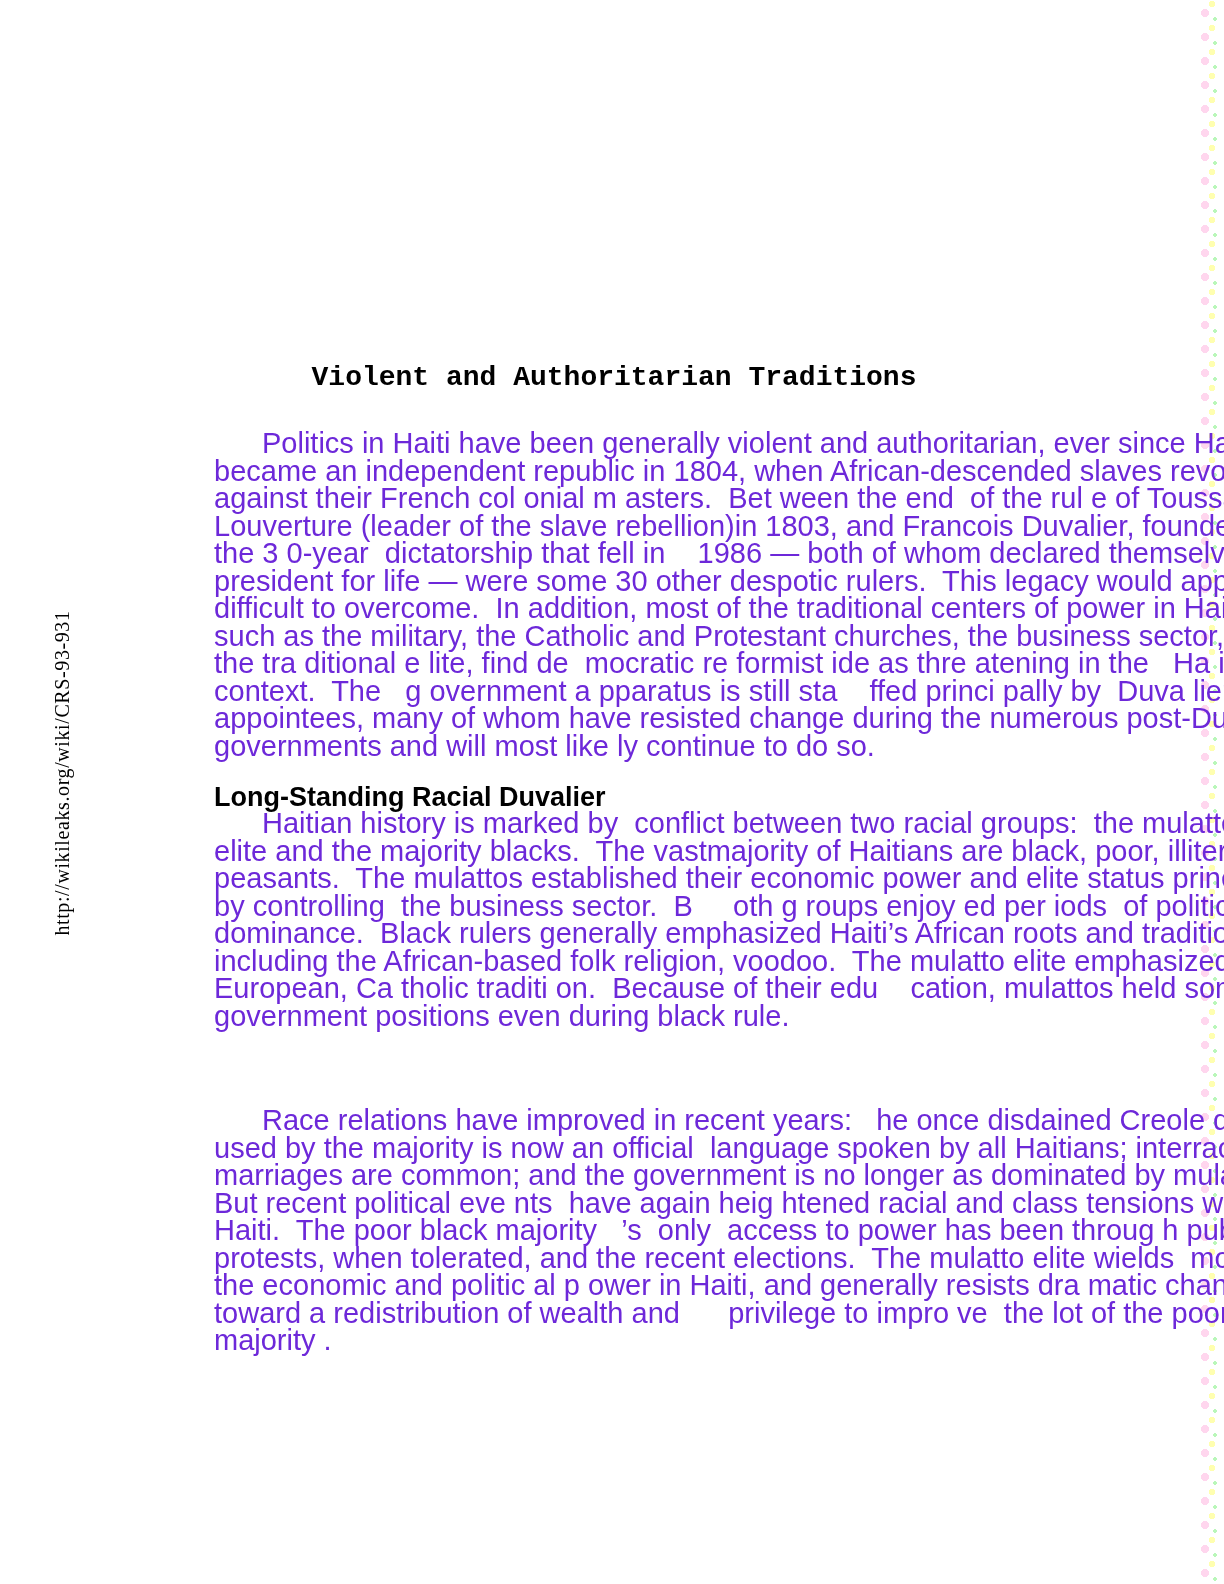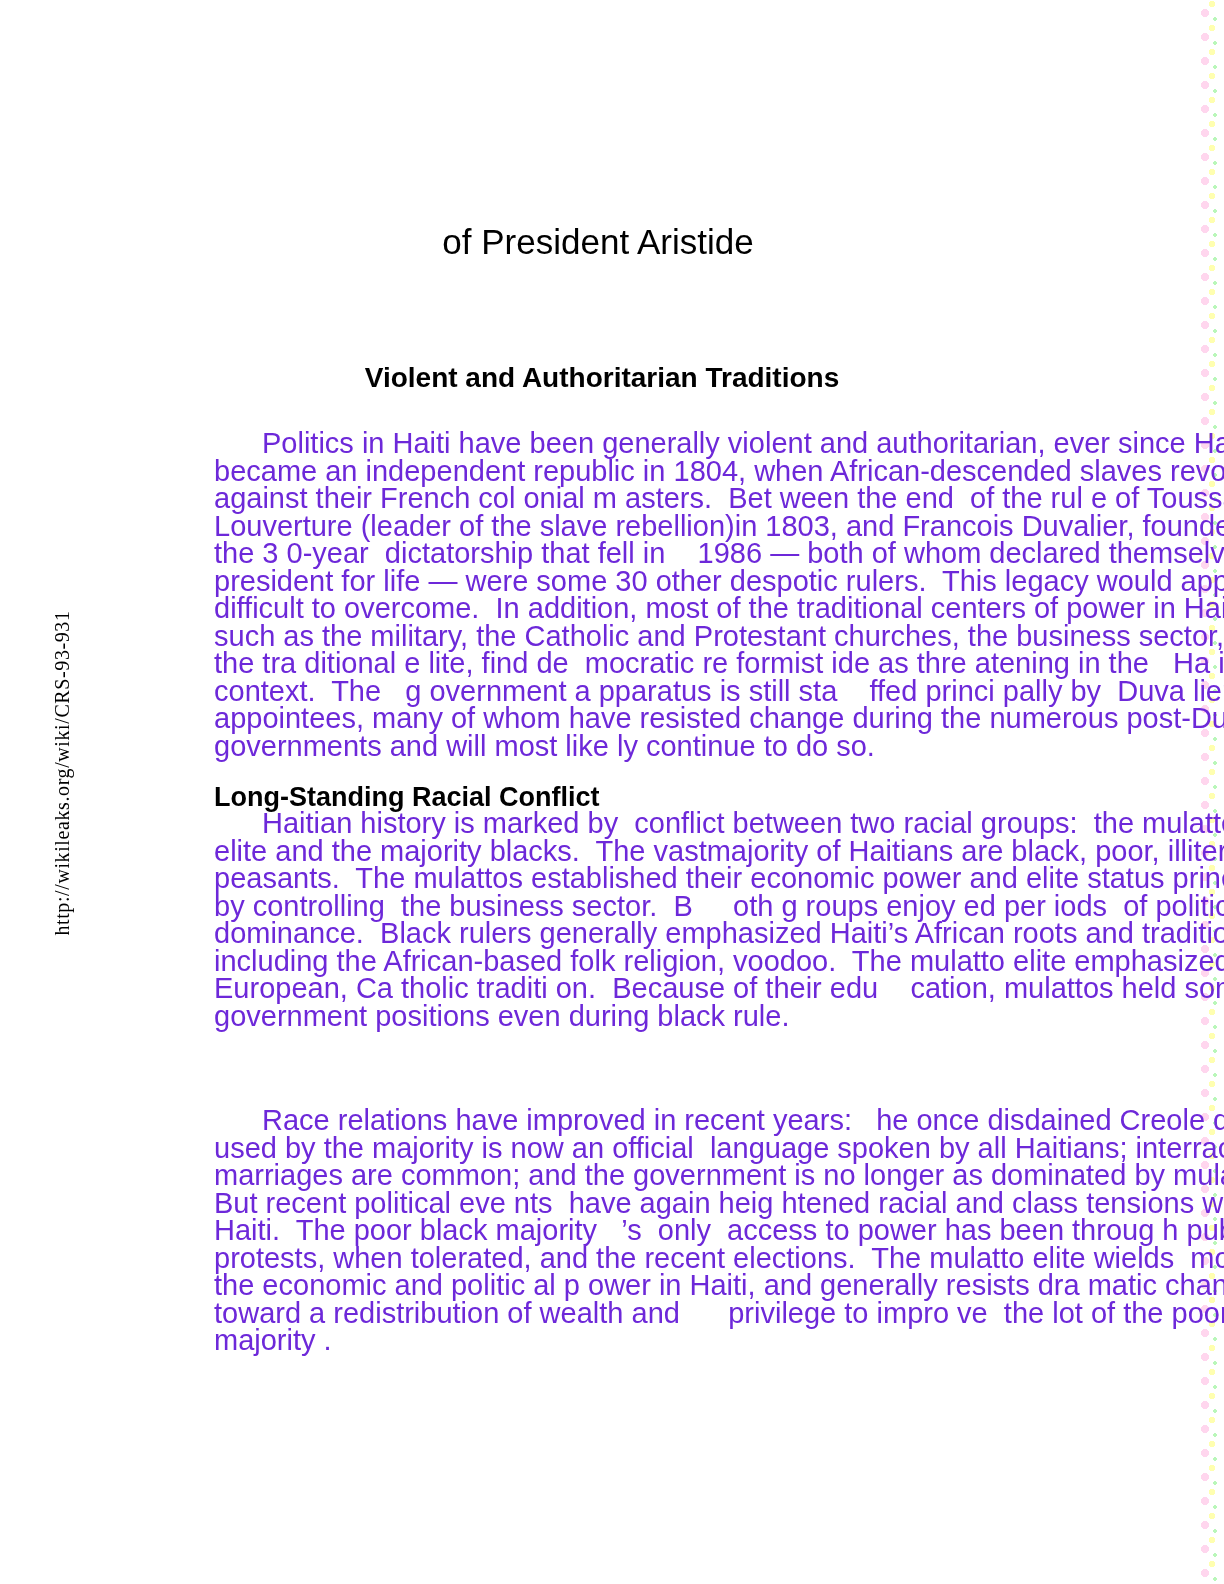--- a/index.html
+++ b/index.html
@@ -93,7 +93,6 @@
   <div class="watermark">http://wikileaks.org/wiki/CRS-93-931</div>
 
   <div class="doc-title">
-    <div>of President Aristide</div>
   </div>
 
   <div class="h-center">Violent and Authoritarian Traditions</div>

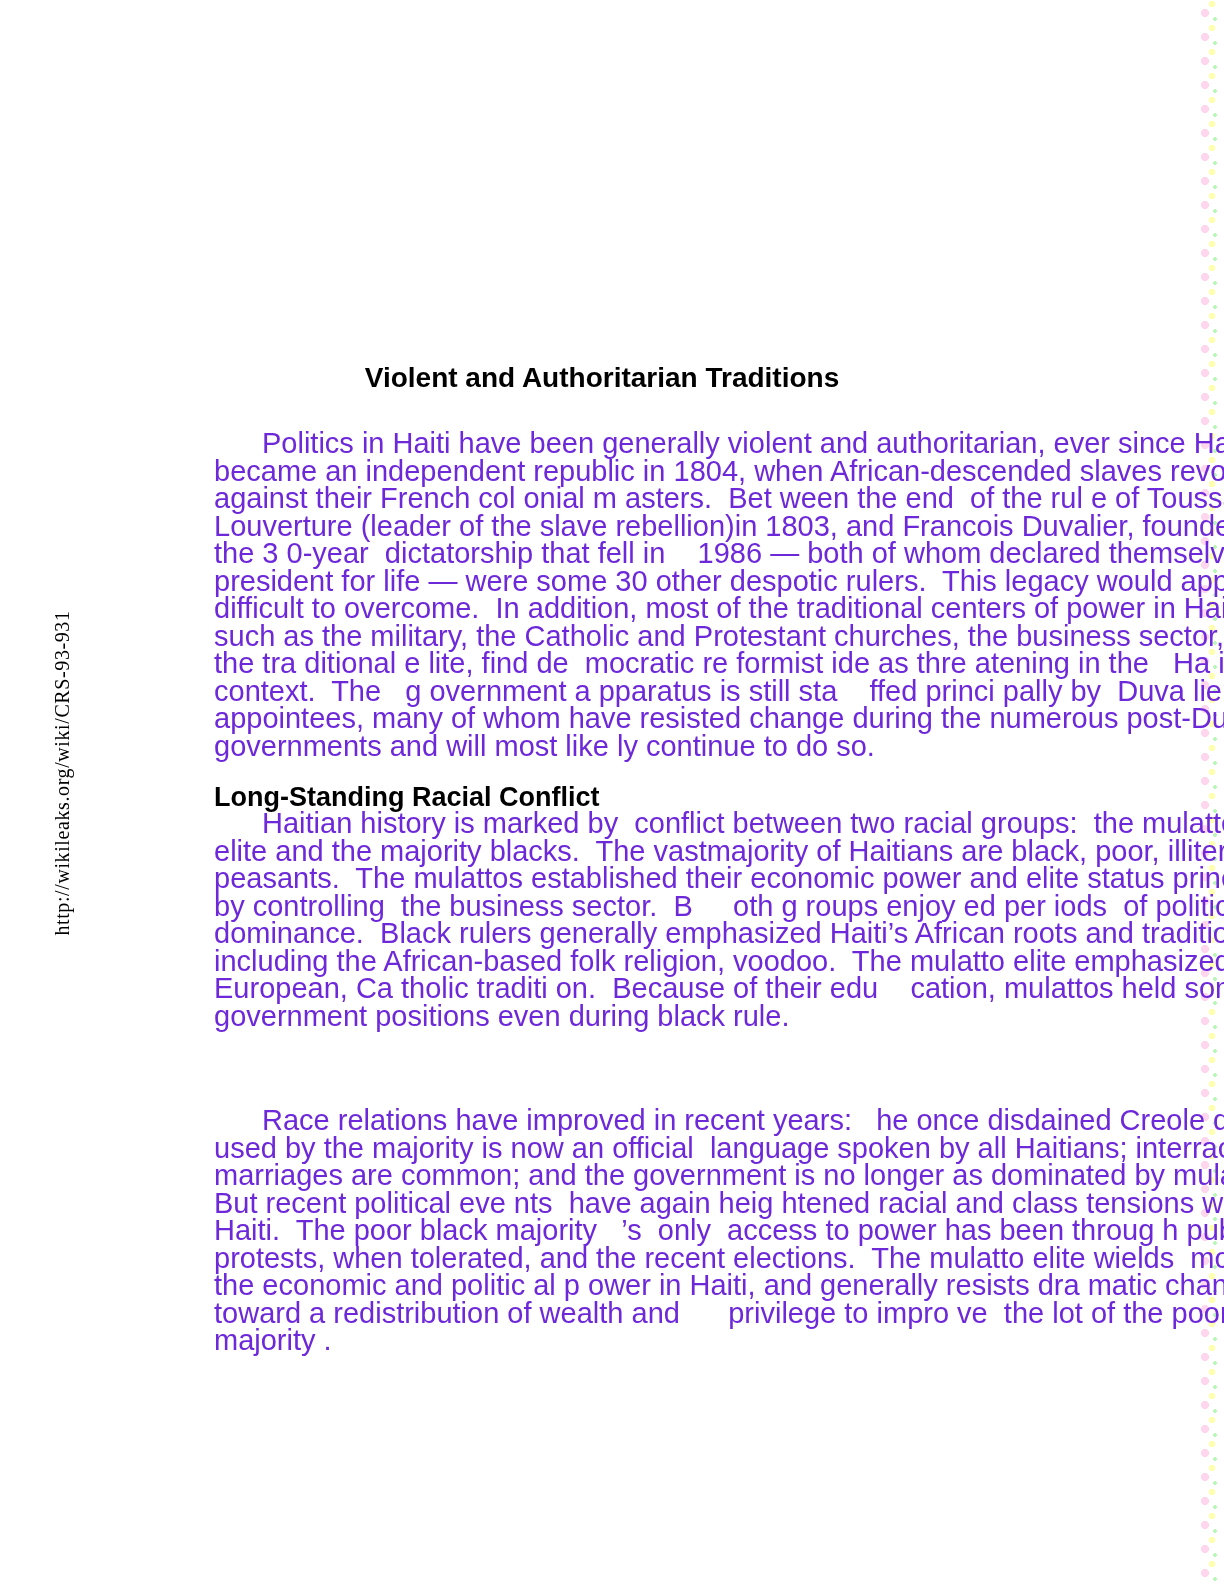--- a/index.html
+++ b/index.html
@@ -51,10 +51,10 @@
   .h-center {
     position:absolute;
     top:362px;
-    left:4px;
+    left:16px;
     width:1196px;
     text-align:center;
-    font-family:Liberation Sans, sans-serif;
+    font-family:Liberation Mono, monospace;
     font-size:28px;
     font-weight:700;
     color:#000000;

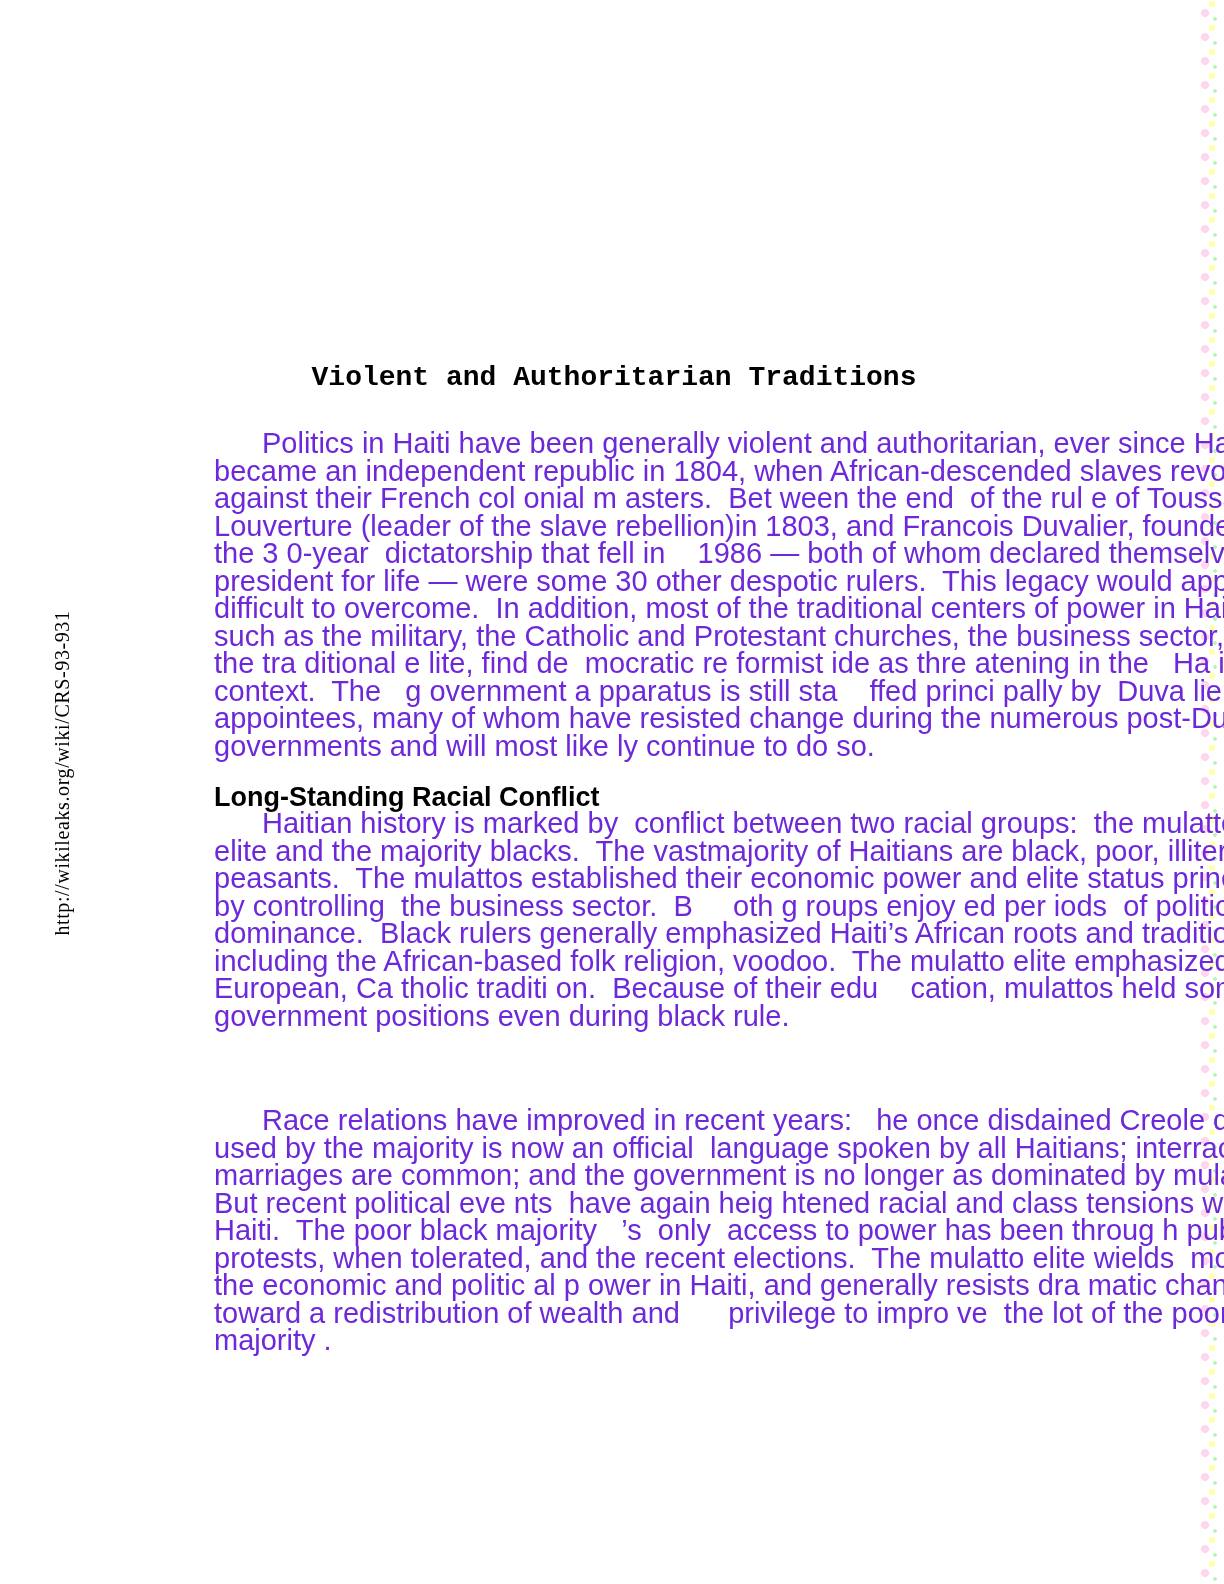--- a/index.html
+++ b/index.html
@@ -110,7 +110,7 @@
 appointees, many of whom have resisted change during the numerous post-Duvalier
 governments and will most like ly continue to do so.</p>
 
-  <div class="h-left">Long-Standing Racial Conflict</div>
+  <div class="h-left">Long-Standing Racial Duvalier</div>
 
   <p class="body p2">Haitian history is marked by  conflict between two racial groups:  the mulatto
 elite and the majority blacks.  The vastmajority of Haitians are black, poor, illiterate

